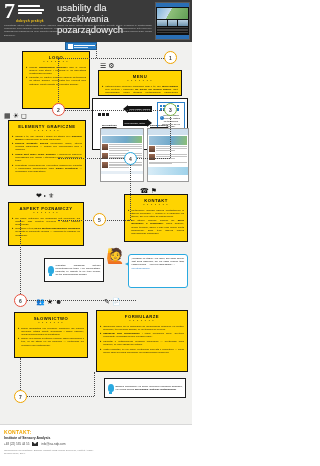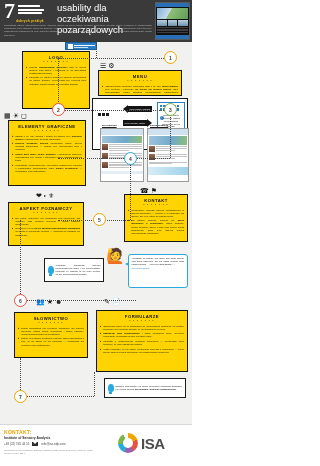--- a/index.html
+++ b/index.html
@@ -643,10 +643,6 @@
       <span>info@isa.ndp.com</span>
     </div>
     <div class="f-note">Opracowano na podstawie: Badanie usability SOS Wioski Dziecięce, Instytut Analizy Sensorycznej, 2014.</div>
-    <div class="isa-logo">
-      <span class="isa-ring"></span>
-      <span class="isa-word">ISA</span>
-    </div>
   </div>
 
 </div>

